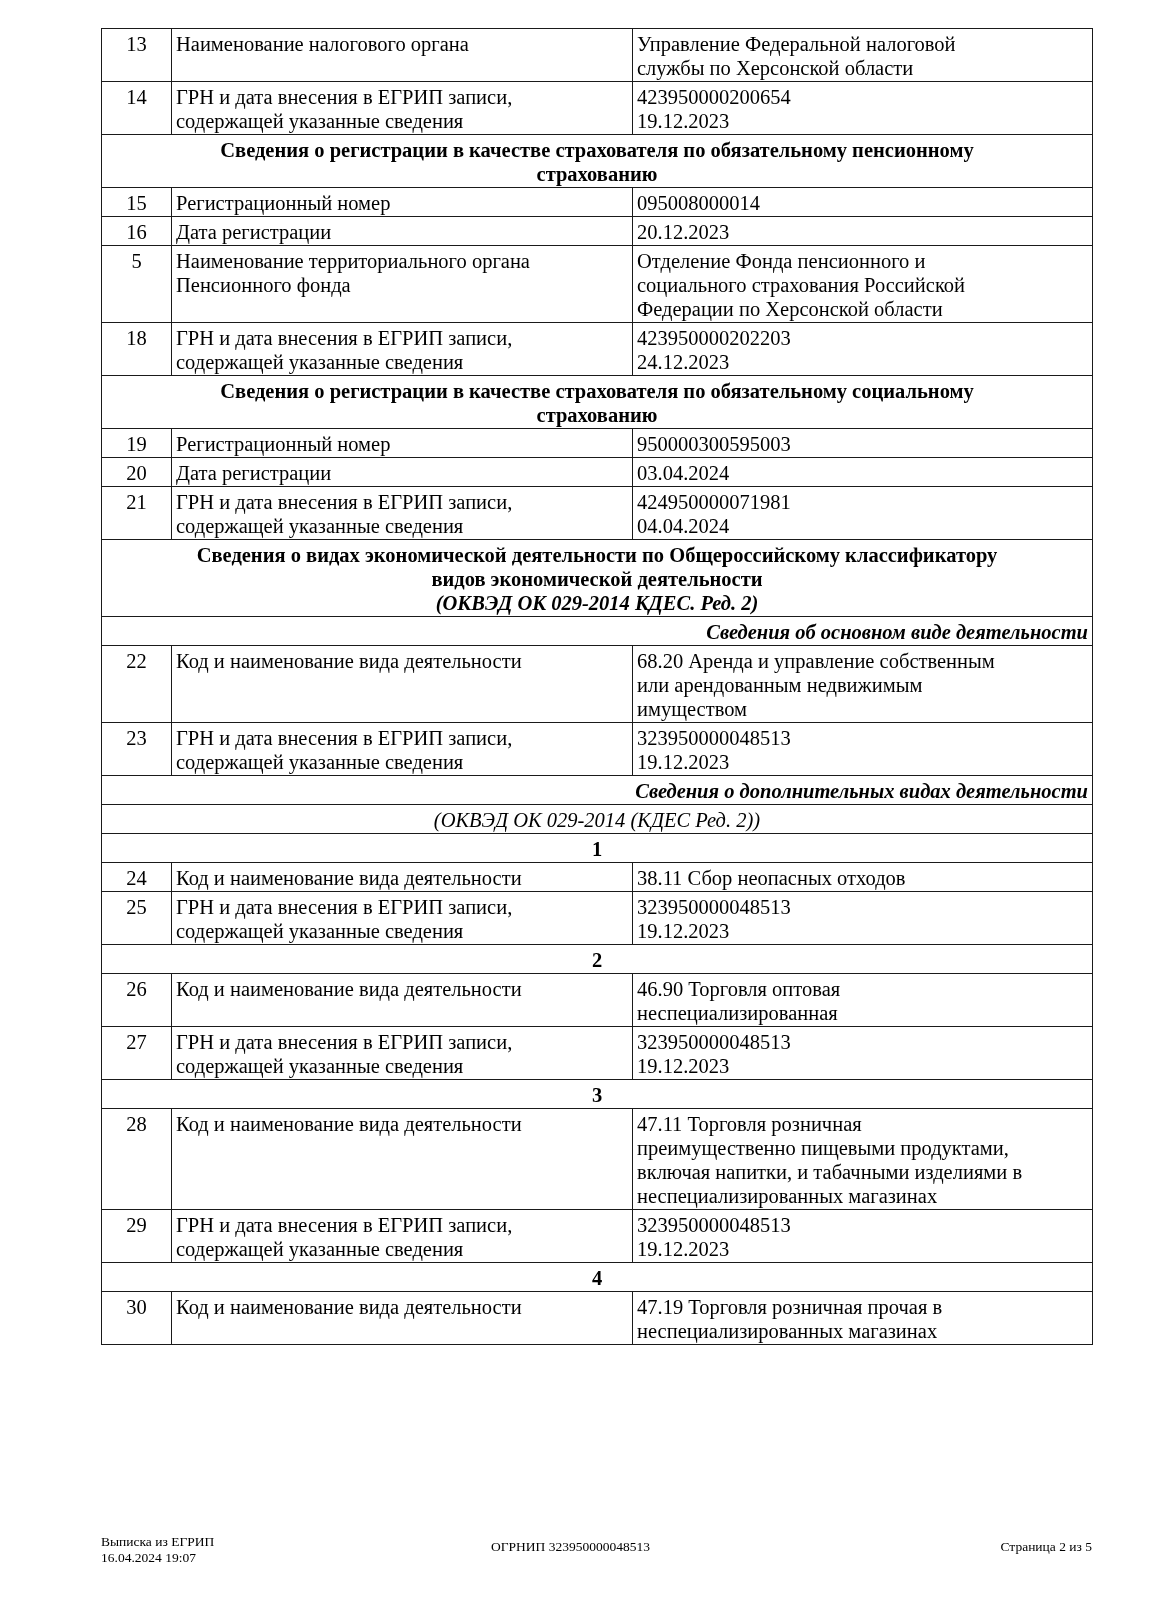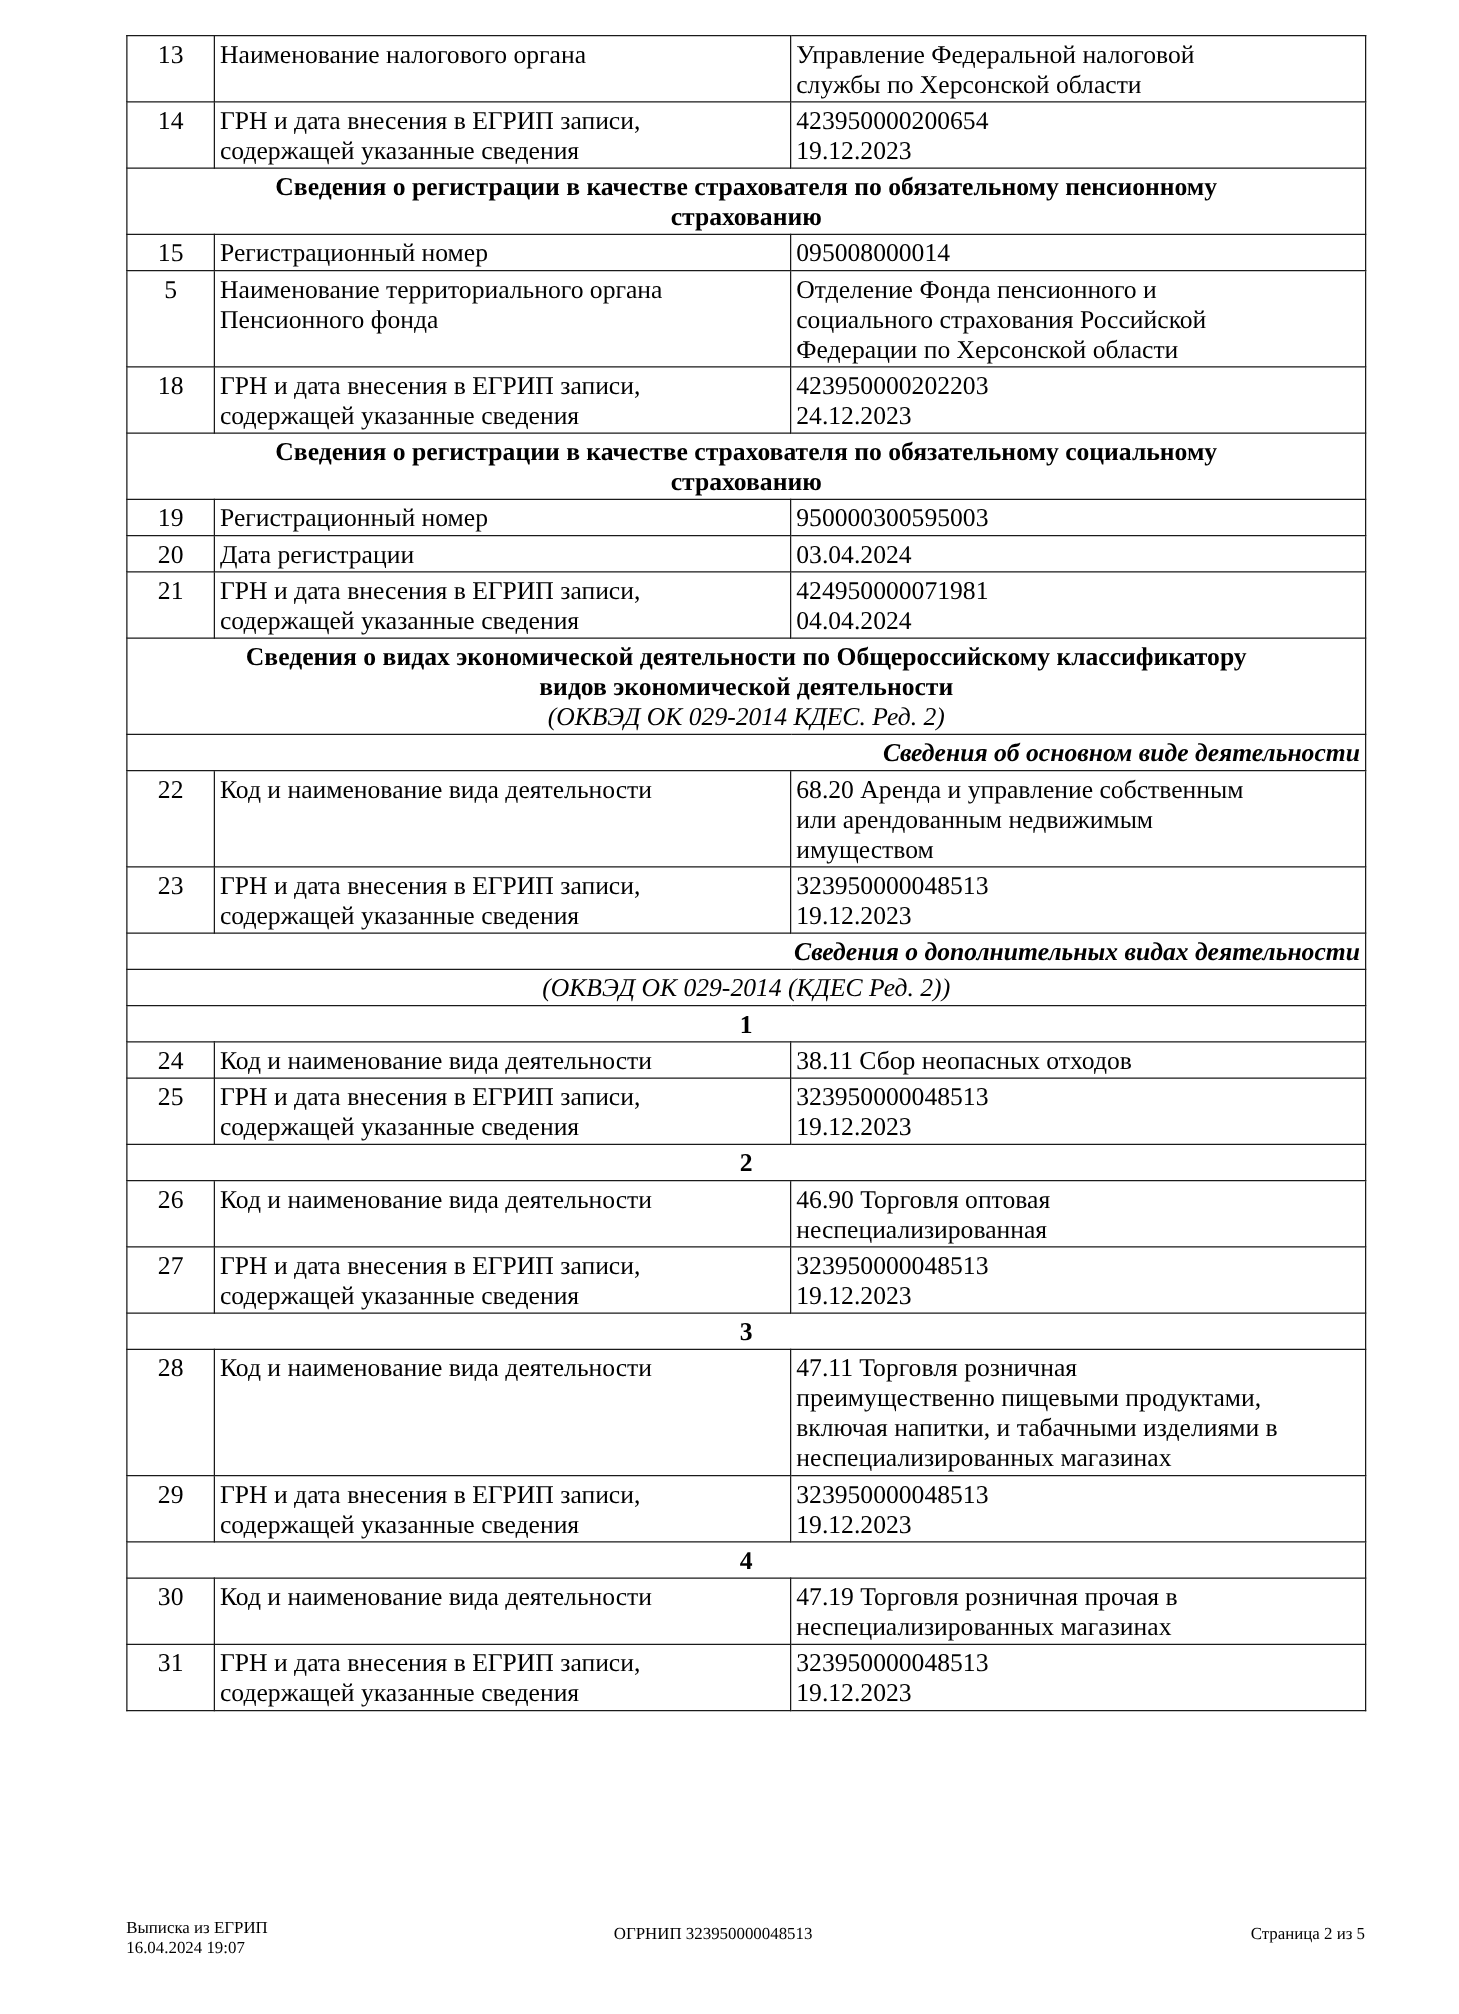--- a/index.html
+++ b/index.html
@@ -79,6 +79,11 @@
       <td>095008000014</td>
     </tr>
 
+    <tr>
+      <td class="num">16</td>
+      <td>Дата регистрации</td>
+      <td>20.12.2023</td>
+    </tr>
 
     <tr>
       <td class="num">5</td>

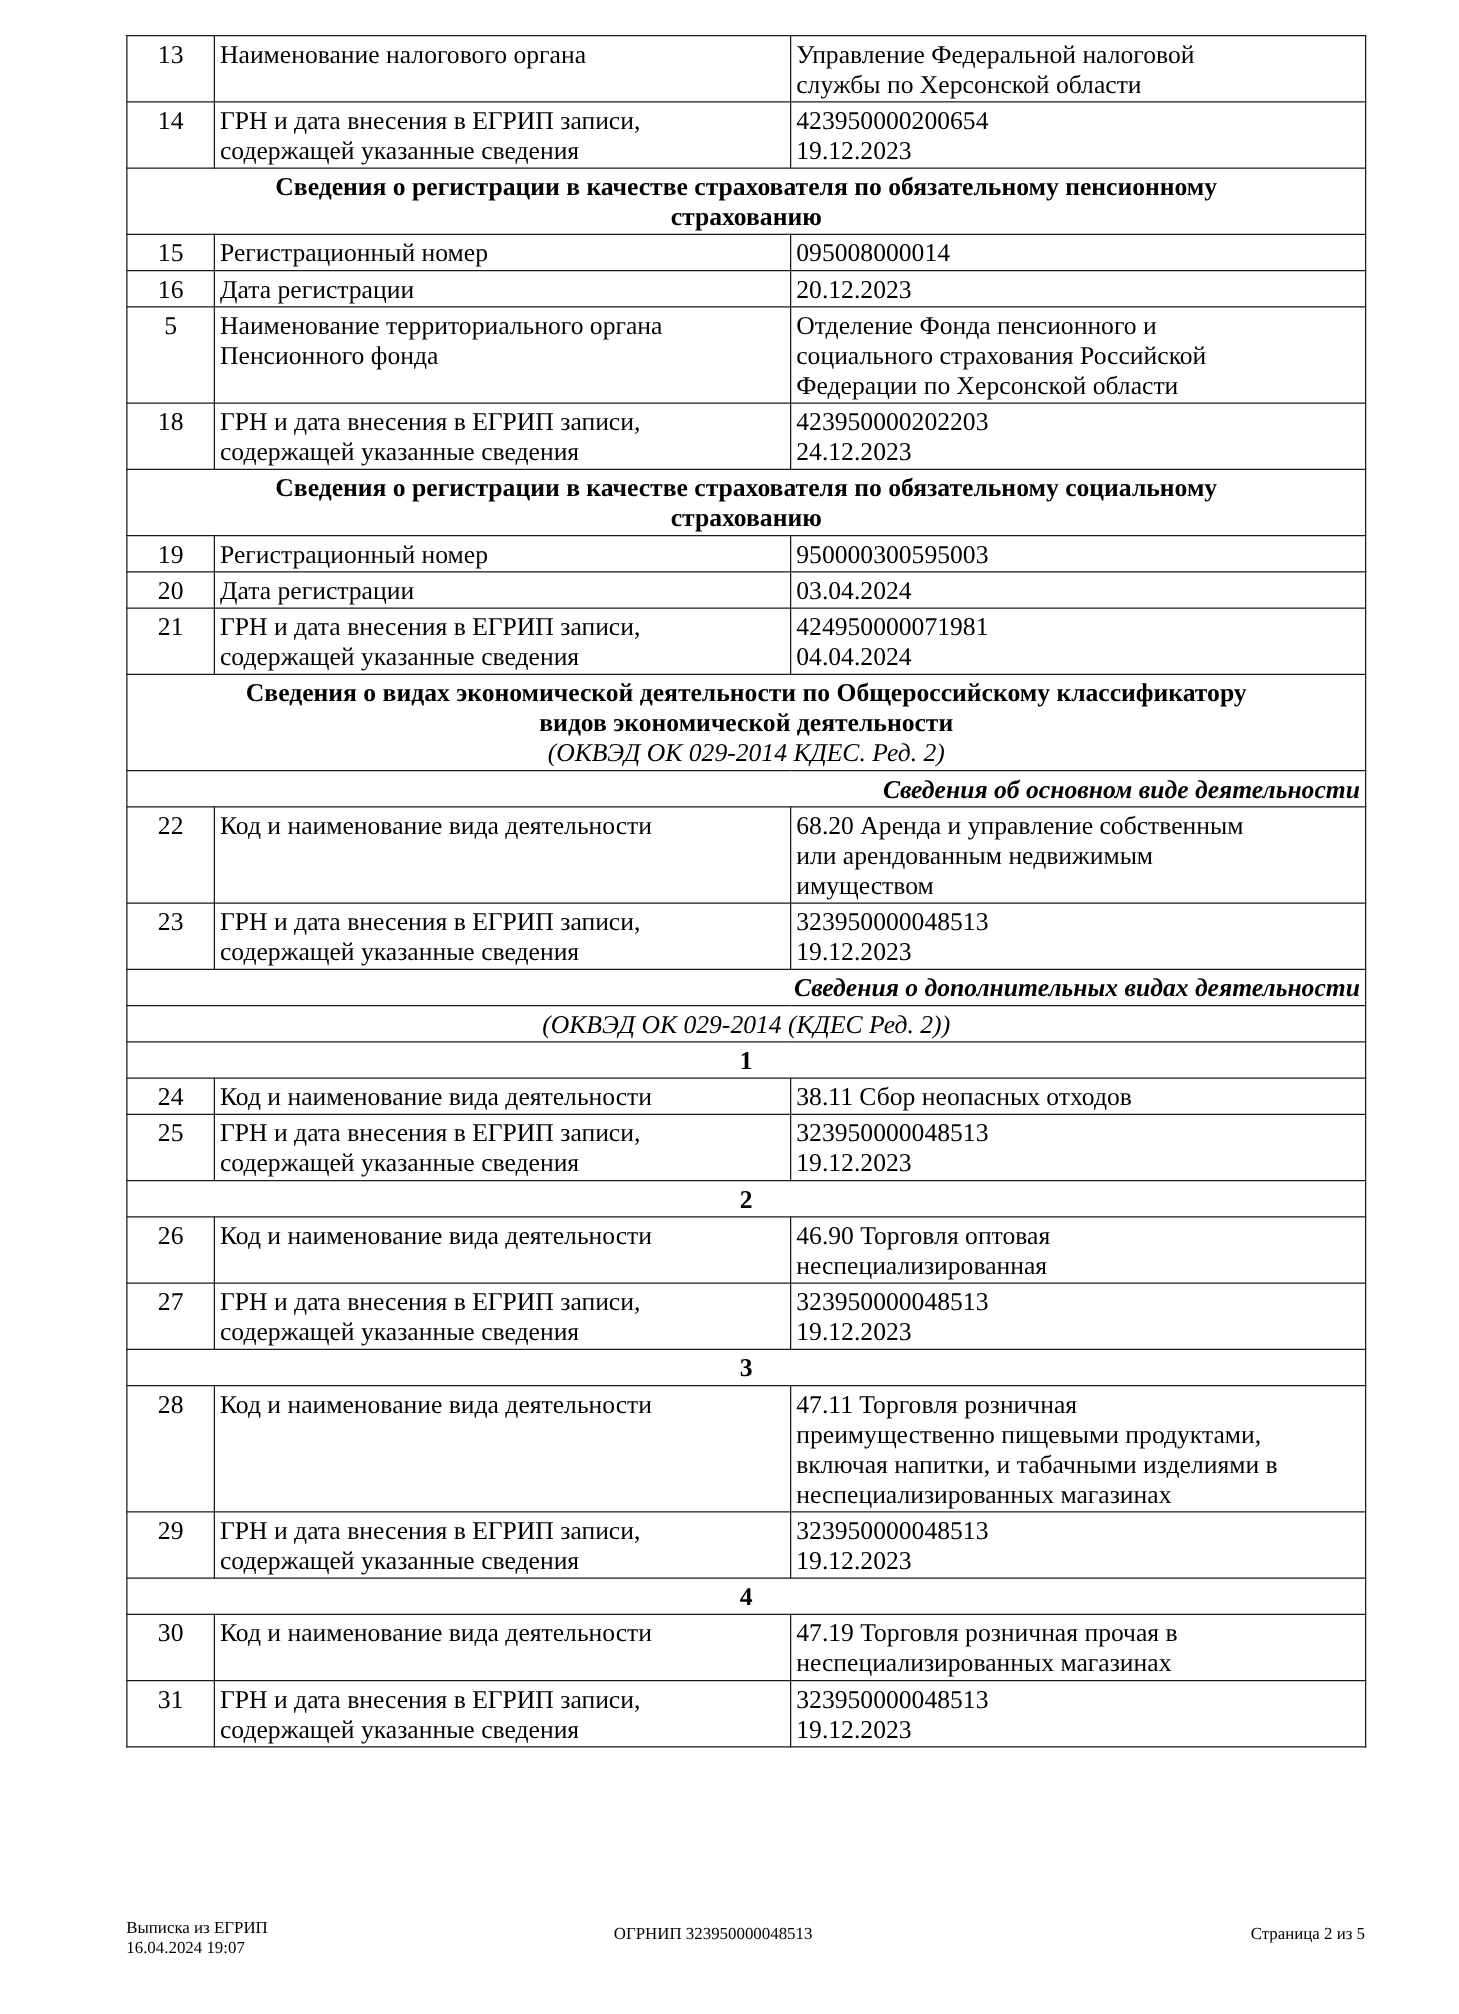--- a/index.html
+++ b/index.html
@@ -21,7 +21,7 @@
   .page-table col.c-val { width: 460px; }
   td.num { text-align: center; padding-left: 0; padding-right: 0; }
   td.section { text-align: center; font-weight: bold; padding: 3px 8px 1px 8px; margin-top: 29px; }
-  td.section .sub { font-weight: normal; font-style: italic; display: block; }
+  td.section .sub { font-weight: bold; font-style: italic; display: block; }
   td.subsection { text-align: right; font-weight: bold; font-style: italic; }
   td.italic-note { text-align: center; font-style: italic; }
   td.group-num { text-align: center; font-weight: bold; }

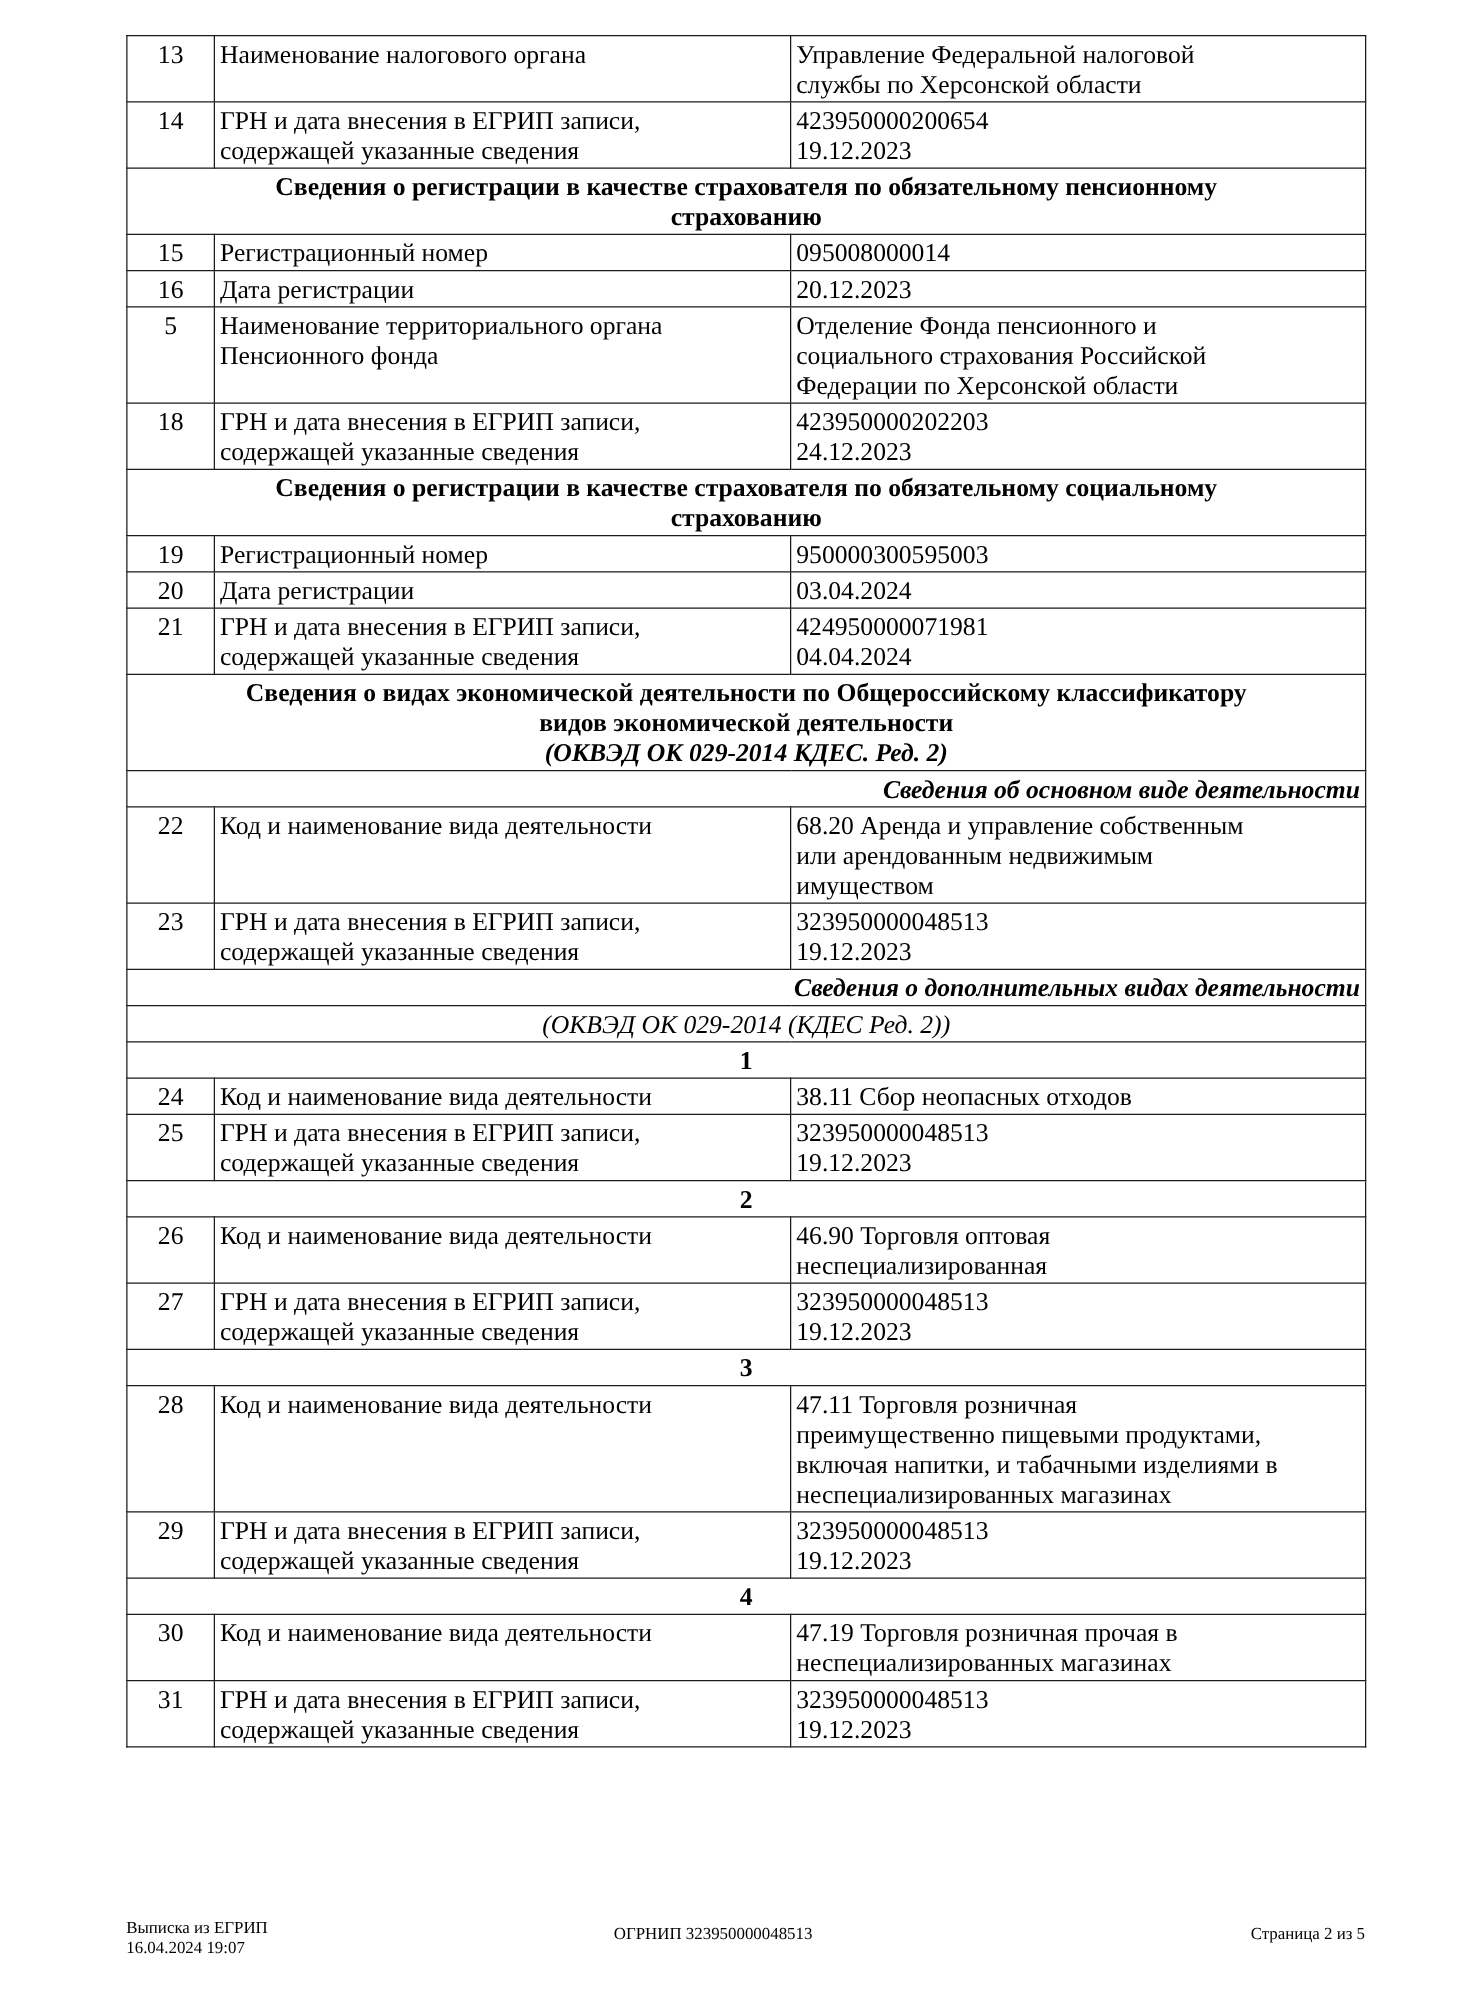--- a/index.html
+++ b/index.html
@@ -267,17 +267,6 @@
       </td>
     </tr>
 
-    <tr>
-      <td class="num">31</td>
-      <td>
-        <span class="line">ГРН и дата внесения в ЕГРИП записи,</span>
-        <span class="line">содержащей указанные сведения</span>
-      </td>
-      <td>
-        <span class="line">323950000048513</span>
-        <span class="line">19.12.2023</span>
-      </td>
-    </tr>
   </tbody>
 </table>
 

